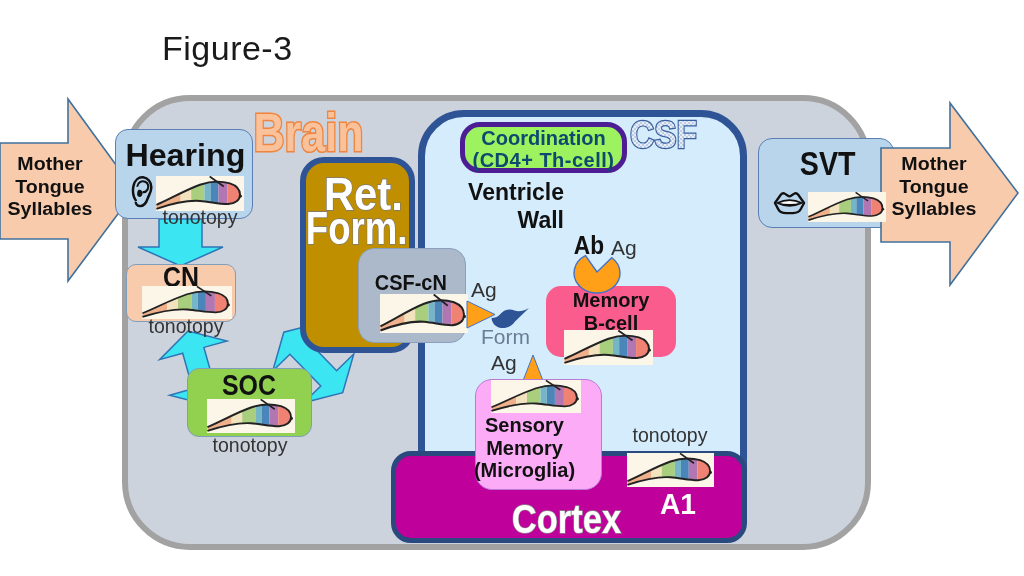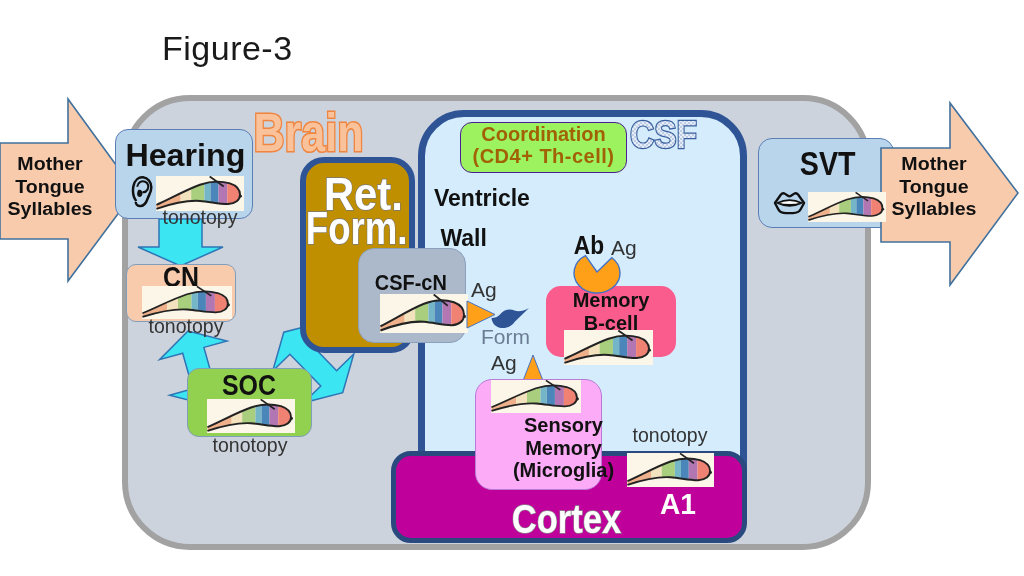--- a/index.html
+++ b/index.html
@@ -6,7 +6,7 @@
 #stage{position:relative;width:1024px;height:576px;background:#ffffff;overflow:hidden;
   font-family:"Liberation Sans",sans-serif;}
 .abs{position:absolute;}
-.box{position:absolute;box-sizing:border-box;}
+.box{position:absolute;box-sizing:border-box;text-align:right;}
 .ctr{text-align:center;}
 svg{display:block;}
 text{font-family:"Liberation Sans",sans-serif;}

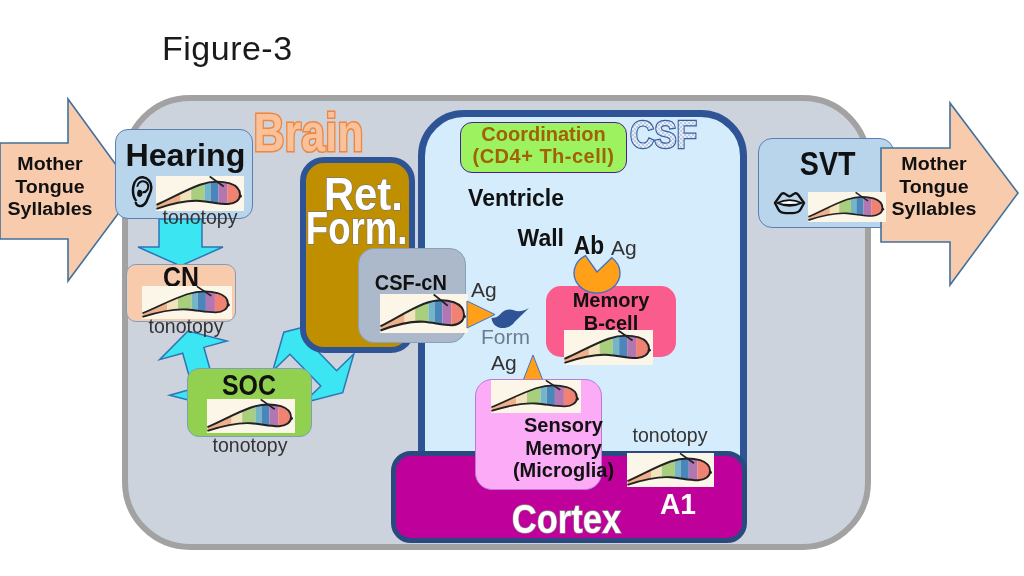--- a/index.html
+++ b/index.html
@@ -80,7 +80,7 @@
 <text x="56.6" y="86.8" text-anchor="middle" font-size="46" font-weight="bold" fill="#ffffff" stroke="#787878" stroke-width="1.3" paint-order="stroke" textLength="101.6" lengthAdjust="spacingAndGlyphs">Form.</text>
 </svg>
 
-<div class="box ctr" style="left:460px;top:122px;width:167px;height:51px;background:#9df35f;border:1px solid #4c1d95;border-radius:12px;font-weight:bold;font-size:20px;line-height:21.5px;padding-top:1px;color:#a16207;">Coordination<br><span style="letter-spacing:0.5px">(CD4+ Th-cell)</span></div>
+<div class="box ctr" style="left:460px;top:122px;width:167px;height:51px;background:#9df35f;border:5px solid #4c1d95;border-radius:20px;font-weight:bold;font-size:20px;line-height:21.5px;padding-top:1px;color:#0c4a6e;">Coordination<br><span style="letter-spacing:0.5px">(CD4+ Th-cell)</span></div>
 
 <div class="box" style="left:434px;top:178px;width:130px;font-weight:bold;font-size:23px;line-height:40px;color:#111;">Ventricle<br>&nbsp;Wall</div>
 

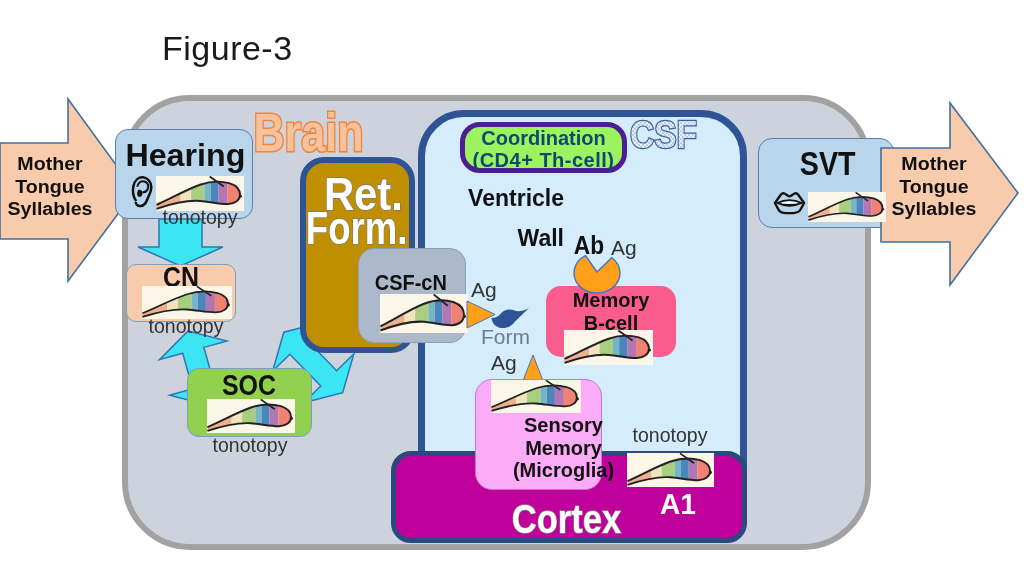--- a/index.html
+++ b/index.html
@@ -82,7 +82,7 @@
 
 <div class="box ctr" style="left:460px;top:122px;width:167px;height:51px;background:#9df35f;border:5px solid #4c1d95;border-radius:20px;font-weight:bold;font-size:20px;line-height:21.5px;padding-top:1px;color:#0c4a6e;">Coordination<br><span style="letter-spacing:0.5px">(CD4+ Th-cell)</span></div>
 
-<div class="box" style="left:434px;top:178px;width:130px;font-weight:bold;font-size:23px;line-height:40px;color:#111;">Ventricle<br>&nbsp;Wall</div>
+<div class="box" style="left:434px;top:178px;width:130px;font-weight:bold;font-size:23px;line-height:28px;color:#111;">Ventricle<br>&nbsp;Wall</div>
 
 <div class="box" style="left:126px;top:264px;width:110px;height:58px;background:#f8cbad;border:1.5px solid #7f9ebc;border-radius:10px;"></div>
 <svg class="abs" style="left:126px;top:258px" width="110" height="32" viewBox="0 0 110 32">

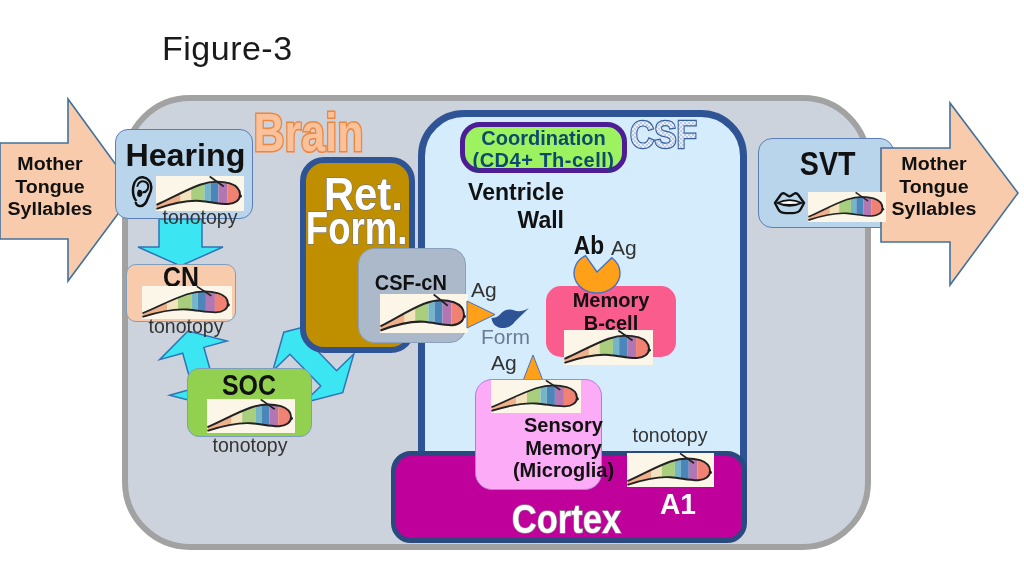--- a/index.html
+++ b/index.html
@@ -172,7 +172,7 @@
 <svg class="abs" style="left:491px;top:380px" width="90" height="33" viewBox="0 0 100 40" preserveAspectRatio="none">
       <use href="#coch"></use>
     </svg>
-<div class="box ctr" style="left:500px;top:414px;width:127px;font-weight:bold;font-size:20px;line-height:22.5px;color:#111;">Sensory<br>Memory<br>(Microglia)</div>
+<div class="box ctr" style="left:461px;top:414px;width:127px;font-weight:bold;font-size:20px;line-height:22.5px;color:#111;">Sensory<br>Memory<br>(Microglia)</div>
 
 <div class="box" style="left:758px;top:138px;width:136px;height:90px;background:#b9d5ec;border:1.5px solid #5b7fb5;border-radius:14px;"></div>
 

